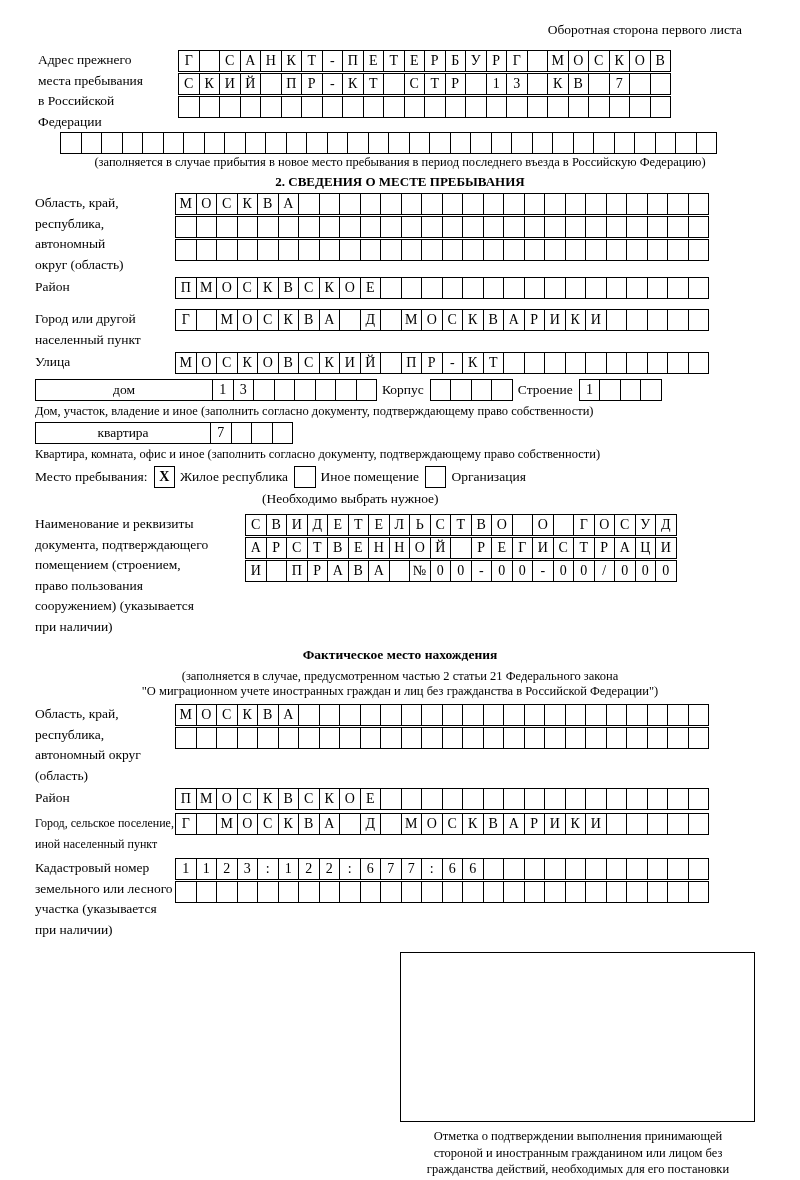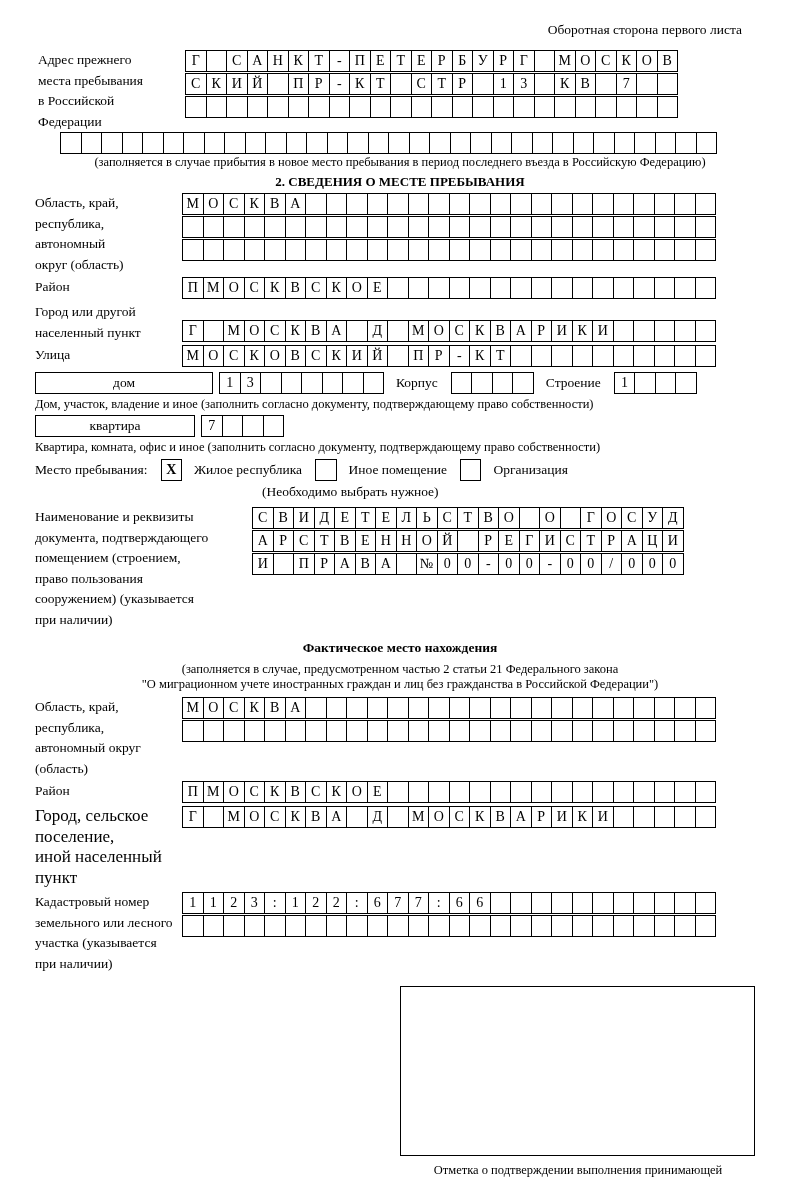--- a/index.html
+++ b/index.html
@@ -31,7 +31,6 @@
   .row {
     display: flex;
     align-items: flex-start;
-    gap: 7px;
   }
   .lbl {
     font-size: 13.5px;

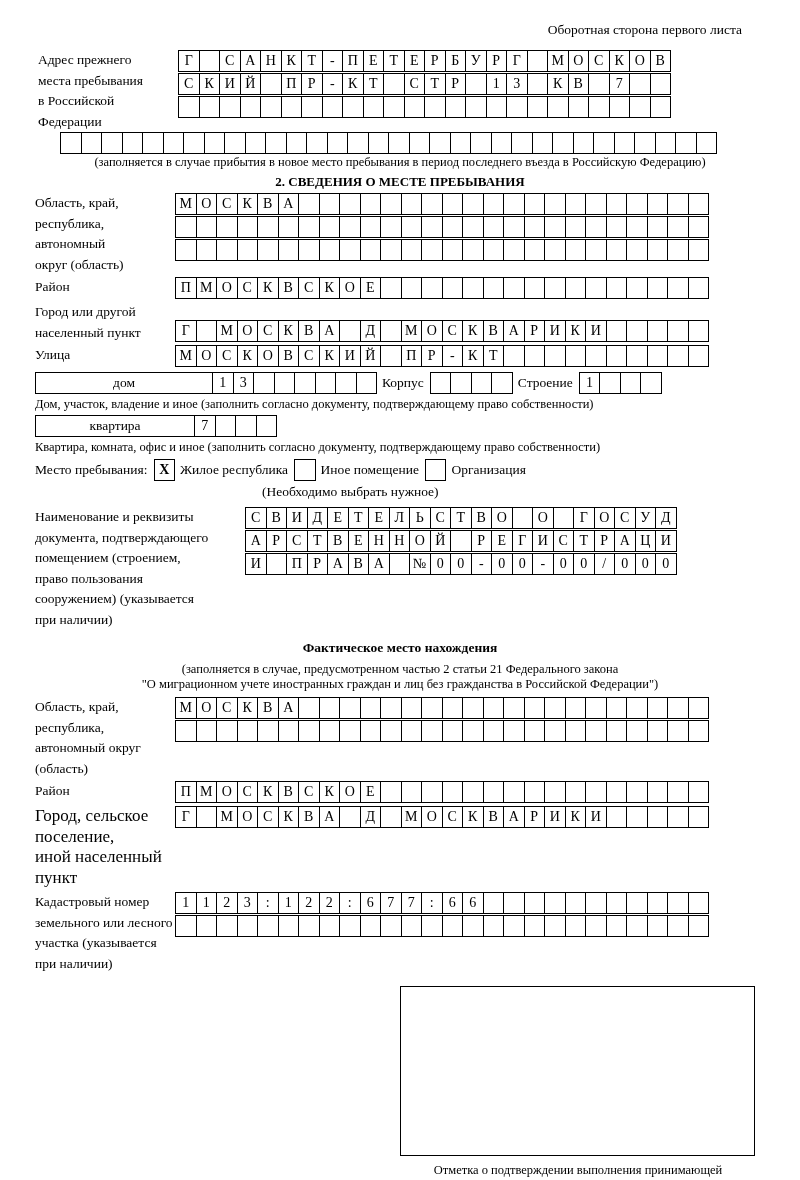--- a/index.html
+++ b/index.html
@@ -353,7 +353,7 @@
       </div>
   </div>
 
-  <div class="row" style="margin-top:2px;align-items:flex-end;">
+  <div class="row" style="margin-top:9px;">
     <div class="lbl" style="width:140px; padding-left:5px;">
       <div>Город или другой</div>
       <div>населенный пункт</div>

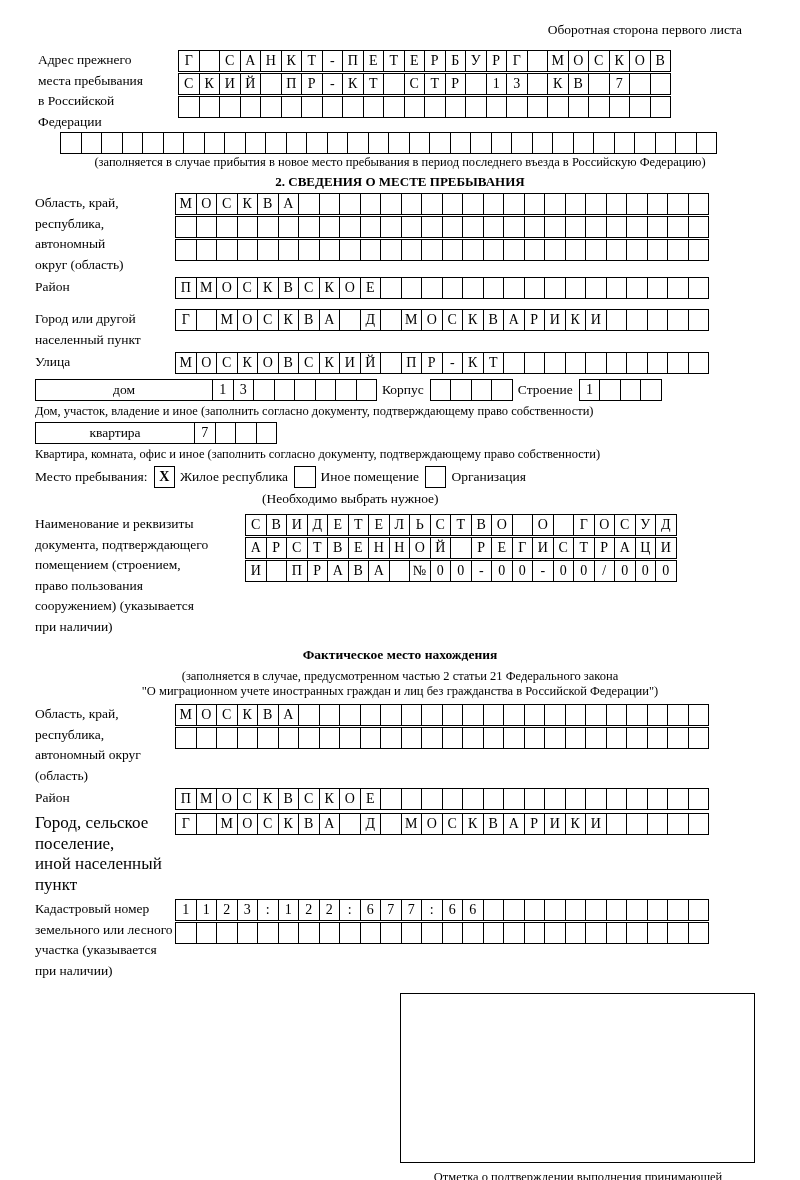--- a/index.html
+++ b/index.html
@@ -450,7 +450,7 @@
   <div class="small-note" style="padding-left:5px; margin-top:2px;">Дом, участок, владение и иное (заполнить согласно документу, подтверждающему право собственности)</div>
 
   <div class="row" style="margin-top:3px; padding-left:5px;">
-    <div class="box-label" style="width:160px;text-align:center;">квартира</div>
+    <div class="box-label" style="width:176px;text-align:center;">квартира</div>
     <div class="cellrow" id="fl0">
         <div class="cell">7</div>
         <div class="cell"></div>

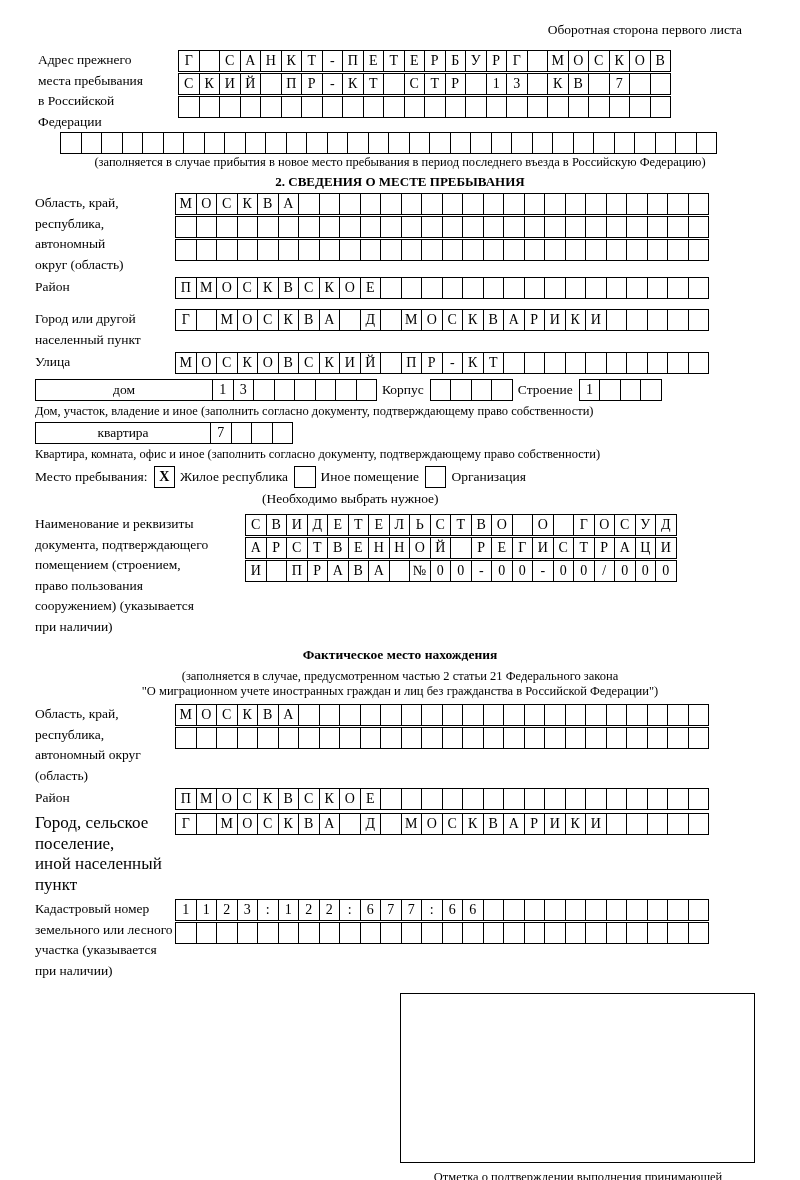--- a/index.html
+++ b/index.html
@@ -657,7 +657,7 @@
   </div>
 
   <div class="row" style="margin-top:2px;">
-    <div class="lbl" style="width:140px; padding-left:5px; font-size:17px;">
+    <div class="lbl" style="width:140px; padding-left:5px; font-size:12px;">
       <div>Город, сельское поселение,</div>
       <div>иной населенный пункт</div>
     </div>

